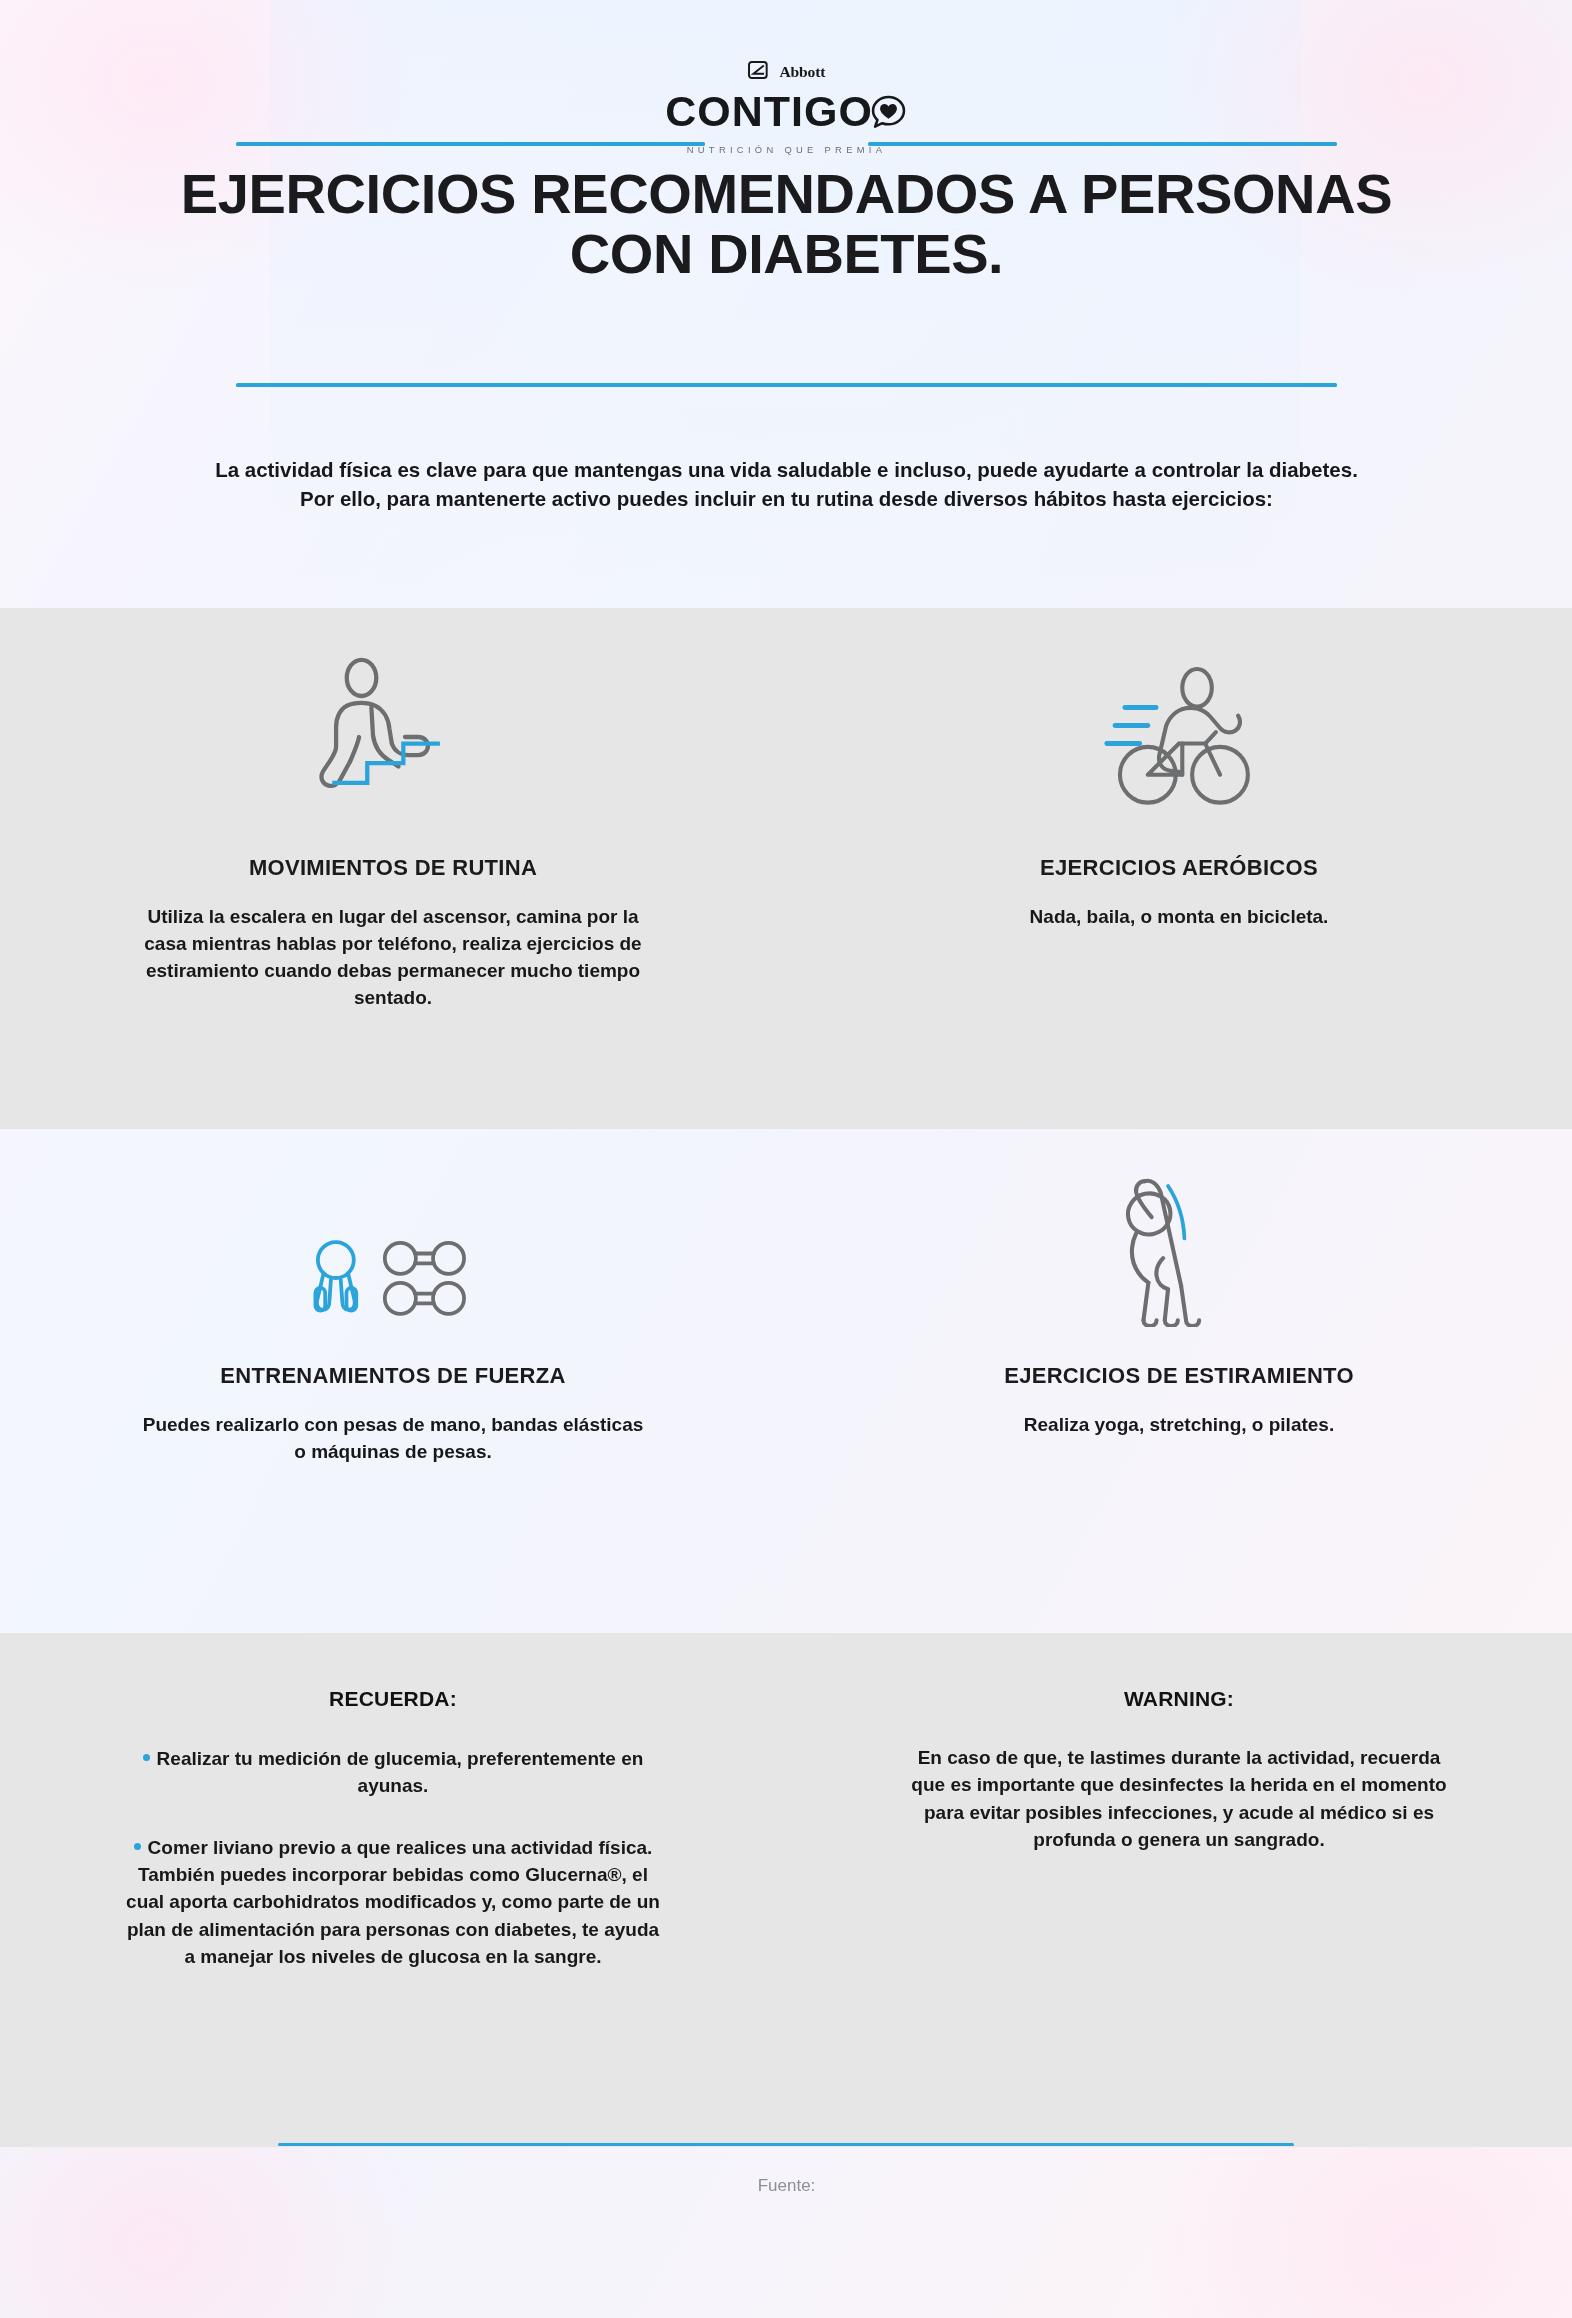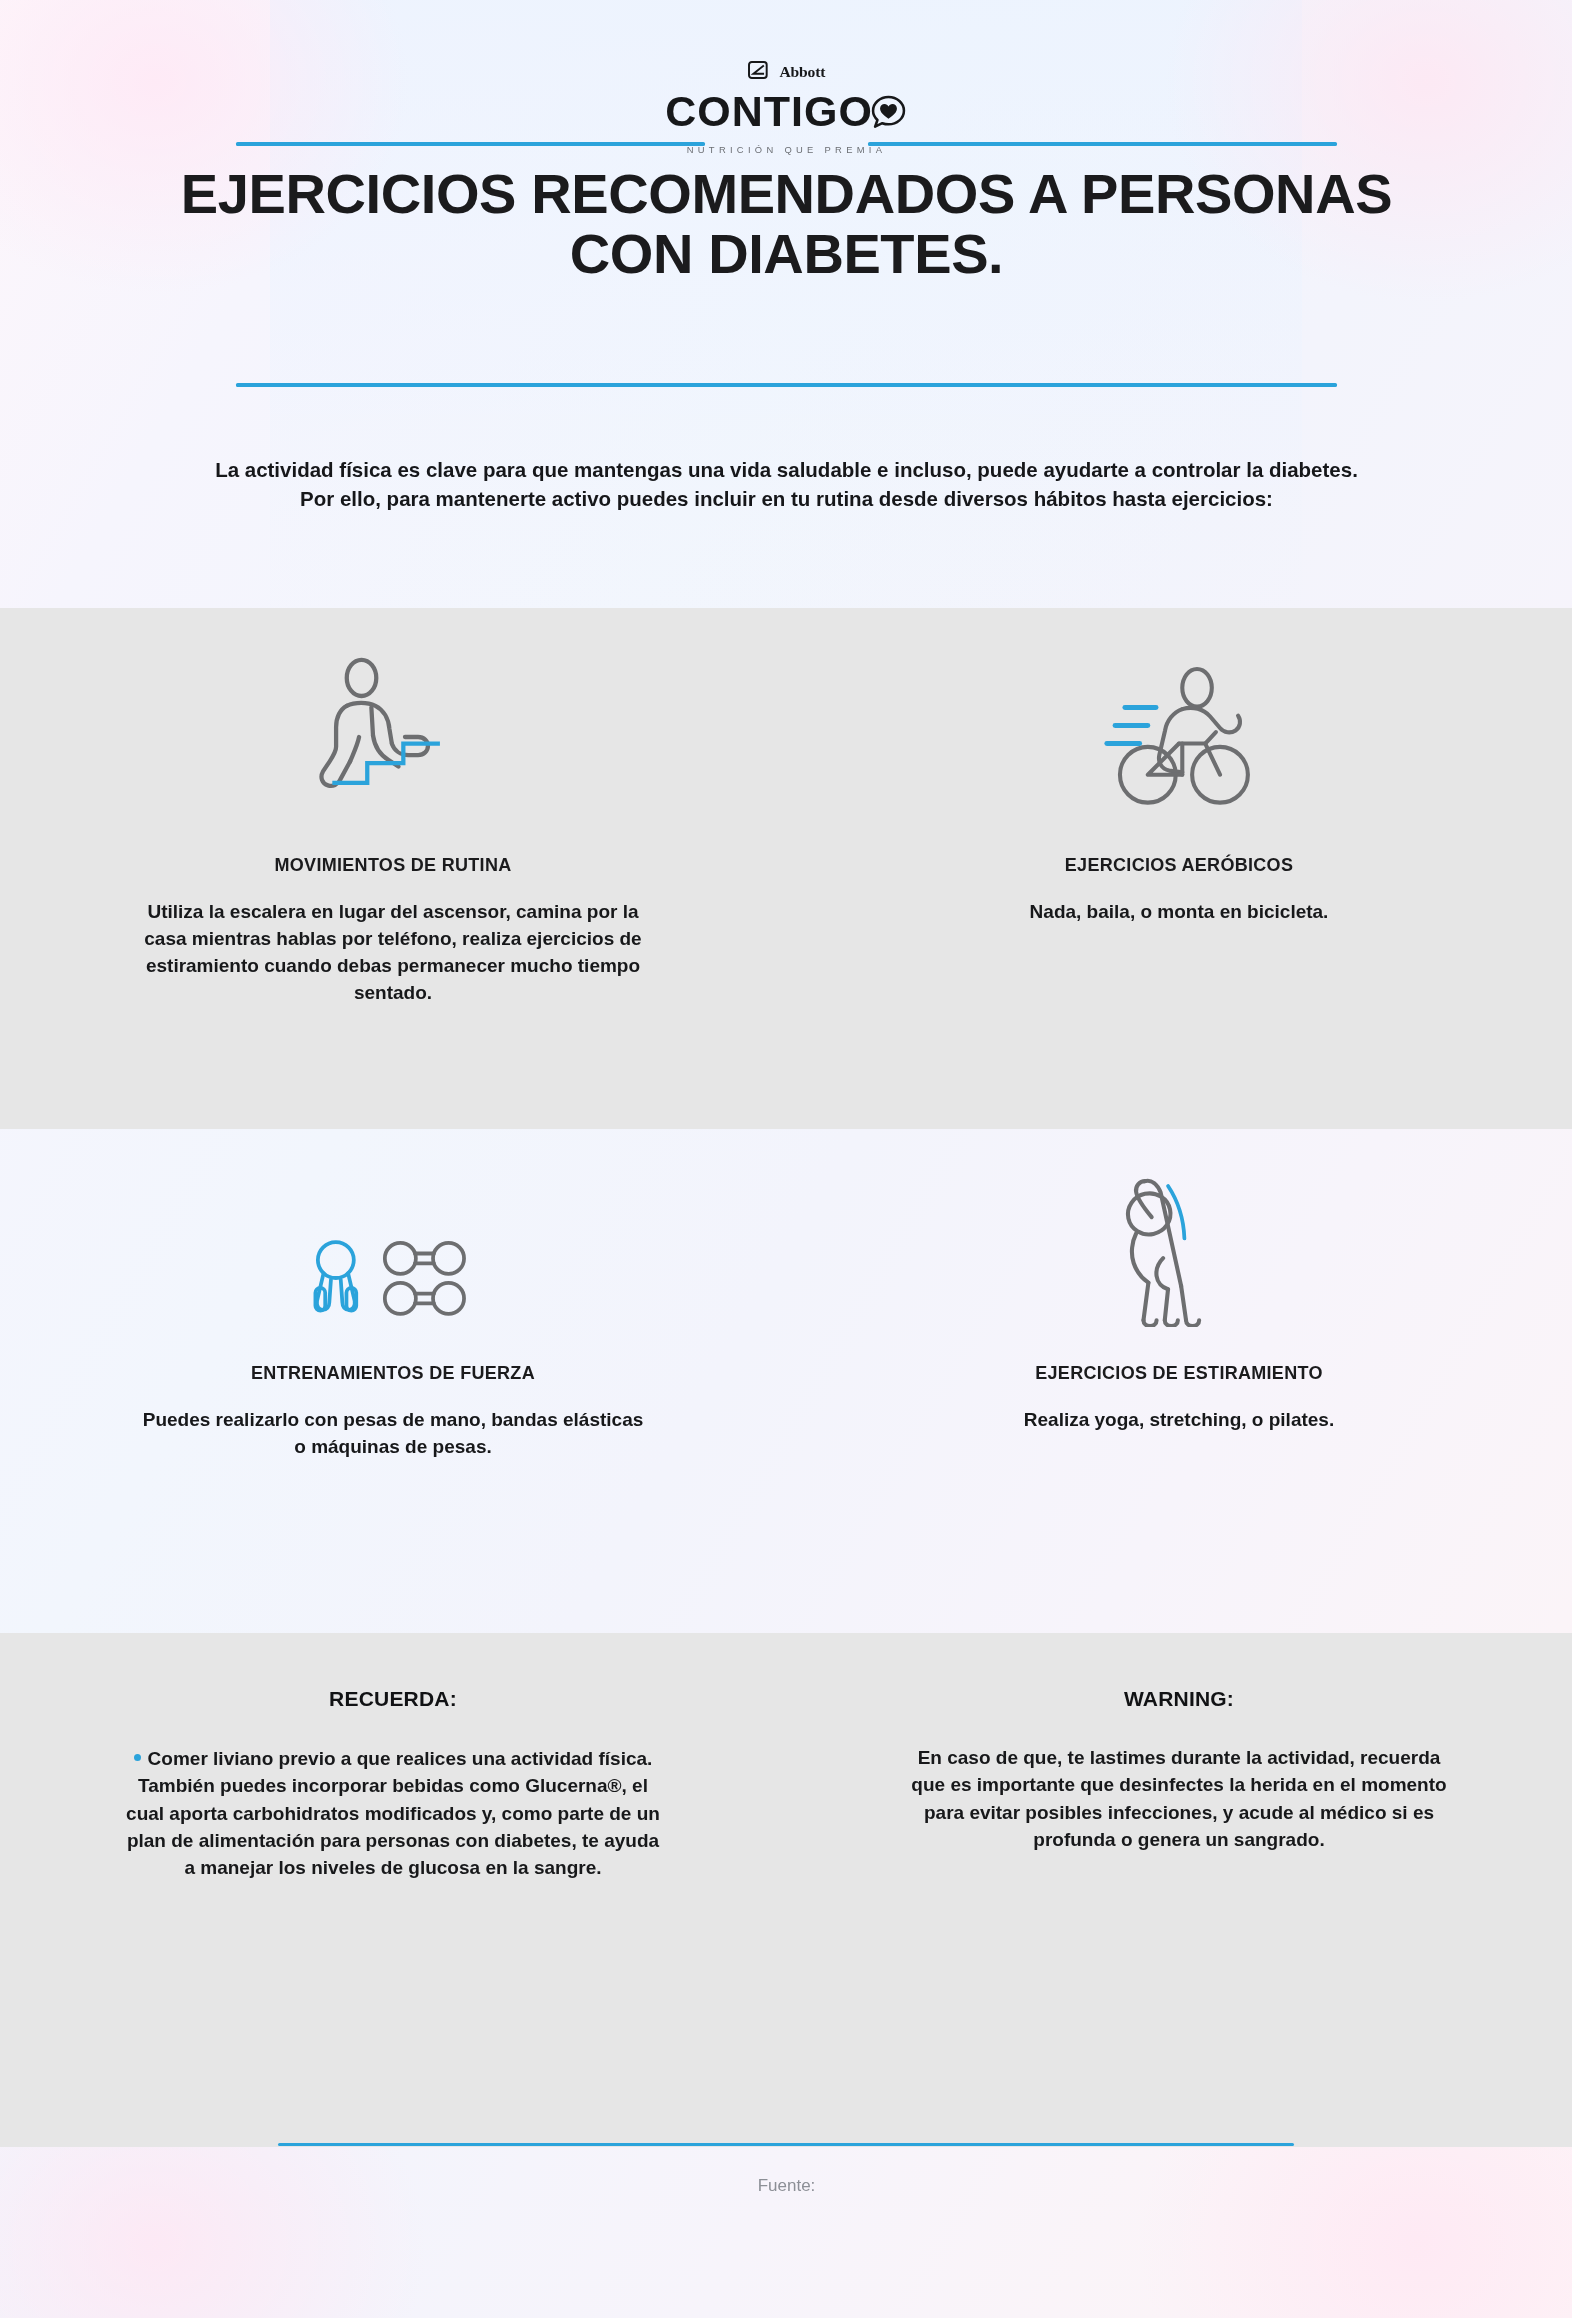--- a/index.html
+++ b/index.html
@@ -177,7 +177,7 @@
 
   .card-title {
     margin-top: 36px;
-    font-size: 18px;
+    font-size: 22px;
     font-weight: bold;
     letter-spacing: 0.3px;
     color: #1b1b1d;

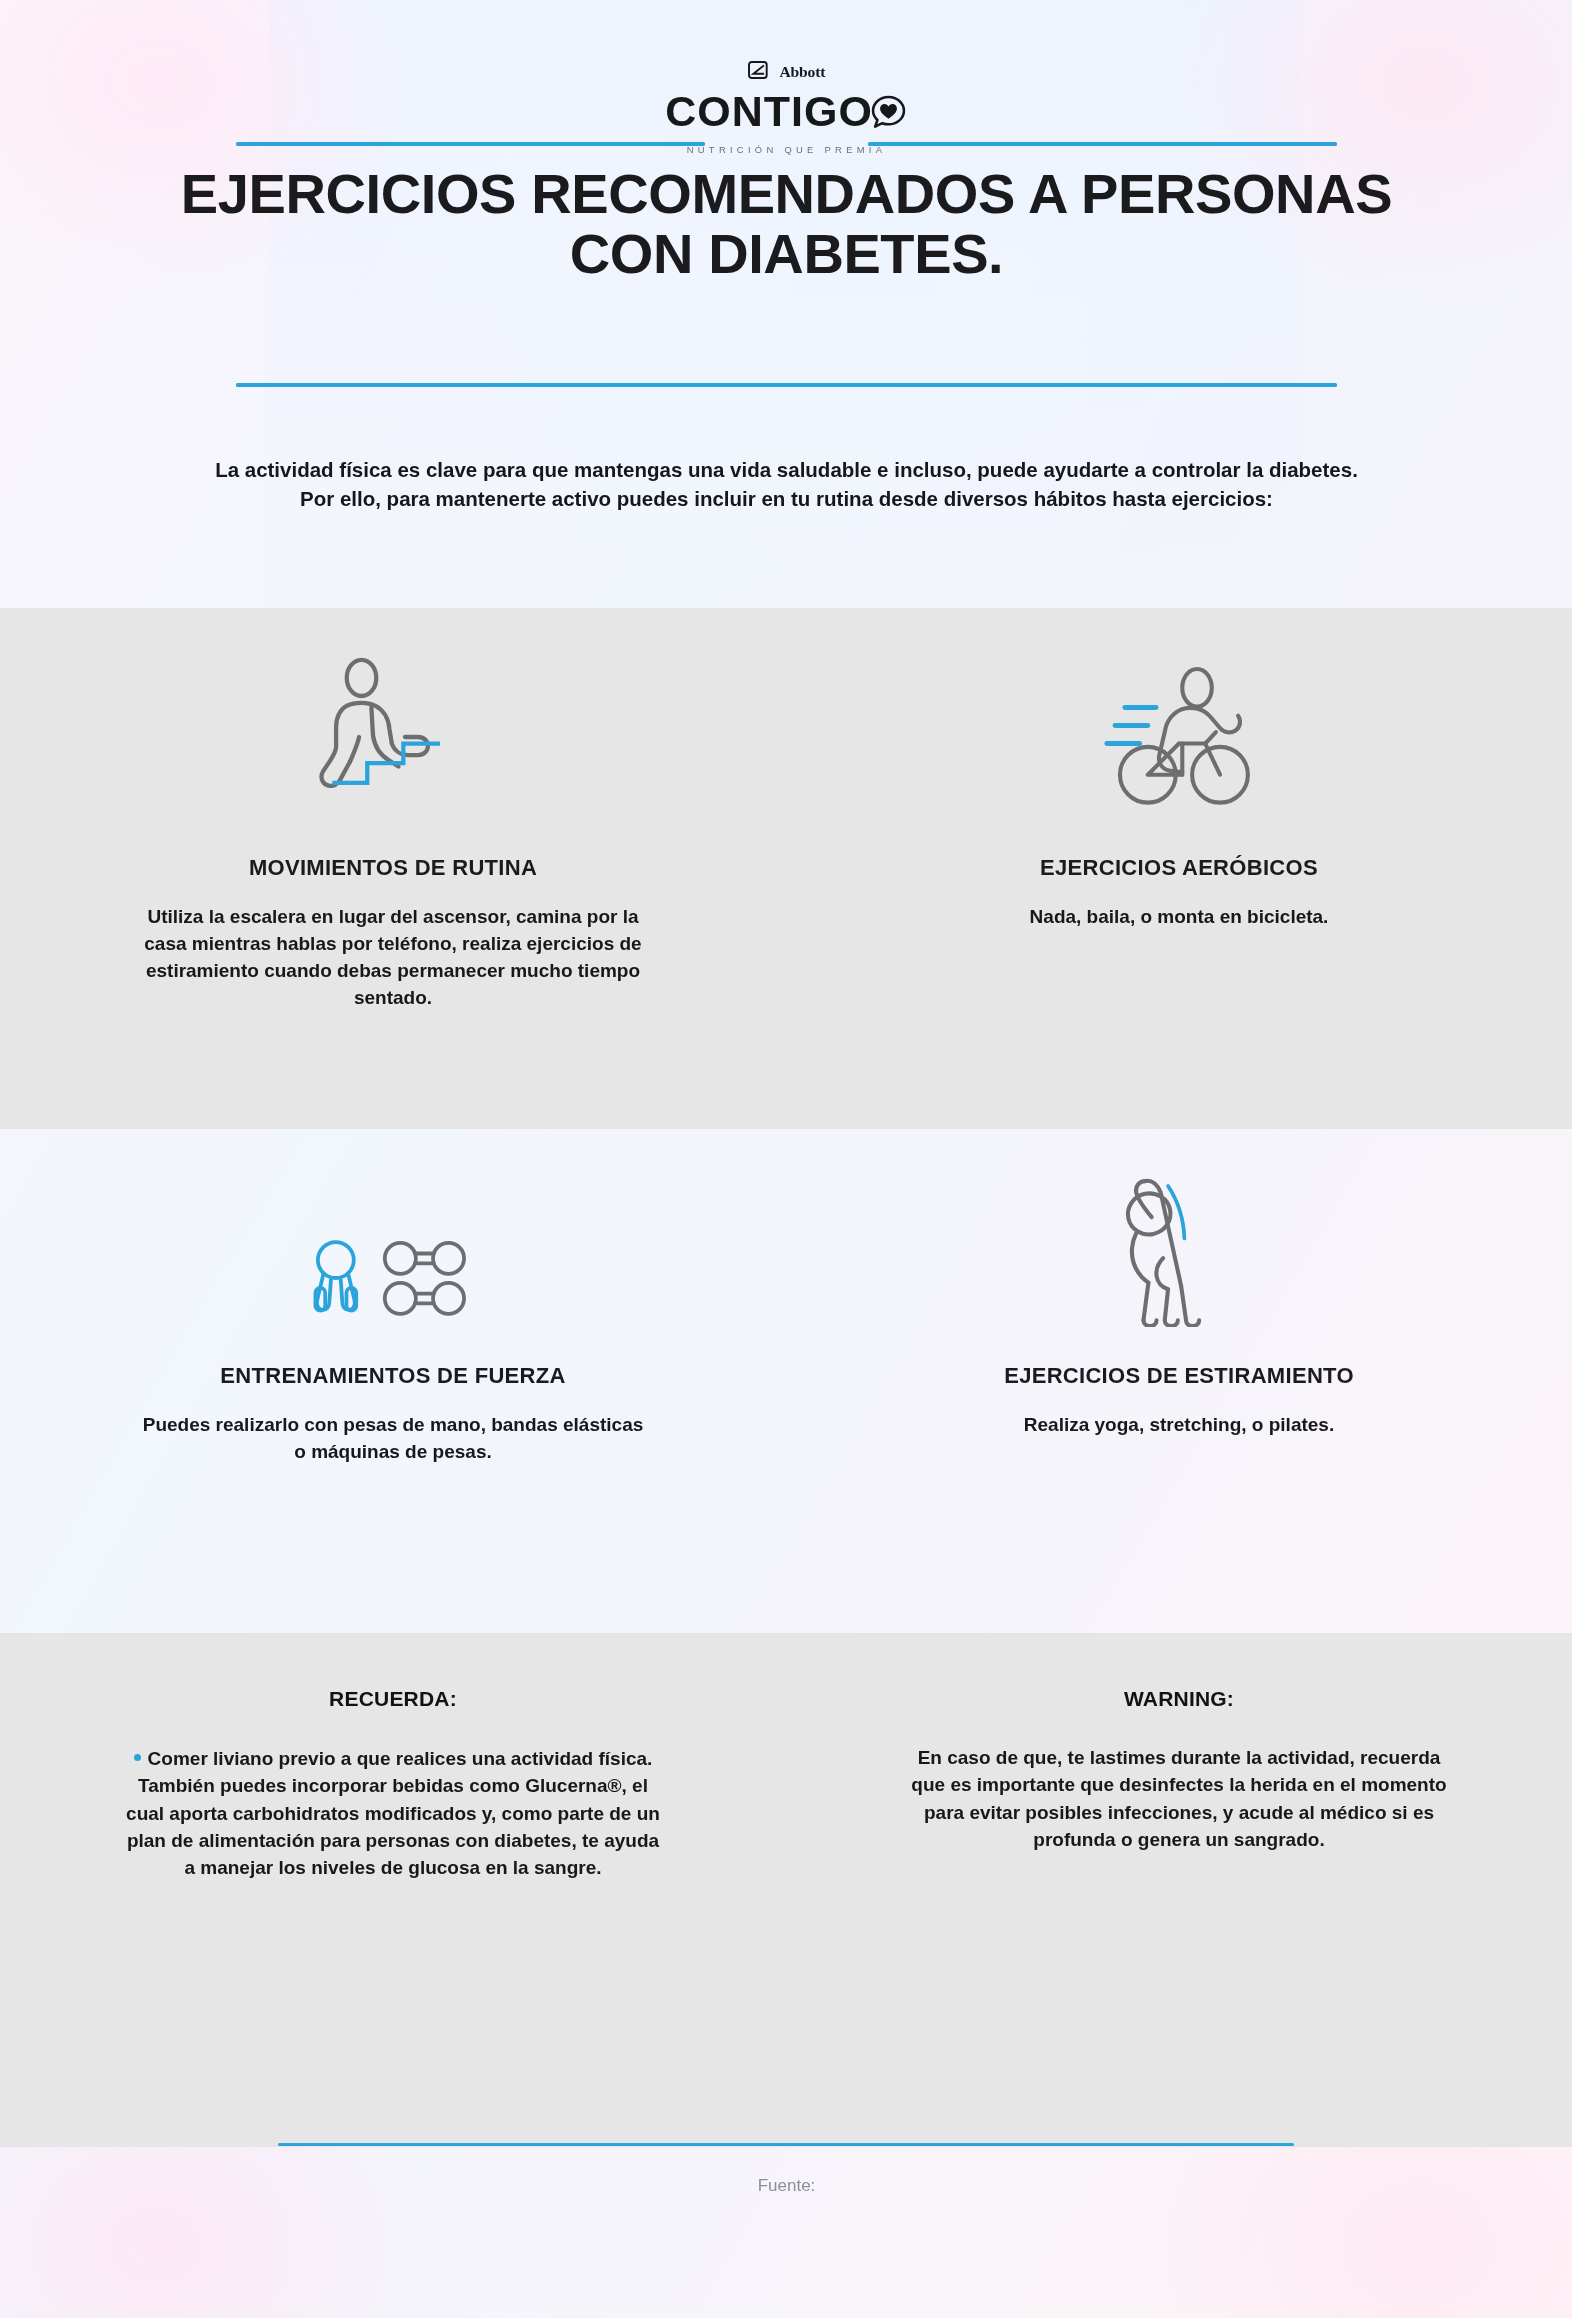--- a/index.html
+++ b/index.html
@@ -463,6 +463,7 @@
     <div class="note-col">
       <div class="note-title">RECUERDA:</div>
       <ul class="note-list">
+        <li><span class="dot"></span><span>Realizar tu medición de glucemia, preferentemente en ayunas.</span></li>
         <li><span class="dot"></span><span>Comer liviano previo a que realices una actividad física. También puedes incorporar bebidas como Glucerna®, el cual aporta carbohidratos modificados y, como parte de un plan de alimentación para personas con diabetes, te ayuda a manejar los niveles de glucosa en la sangre.</span></li>
       </ul>
     </div>

